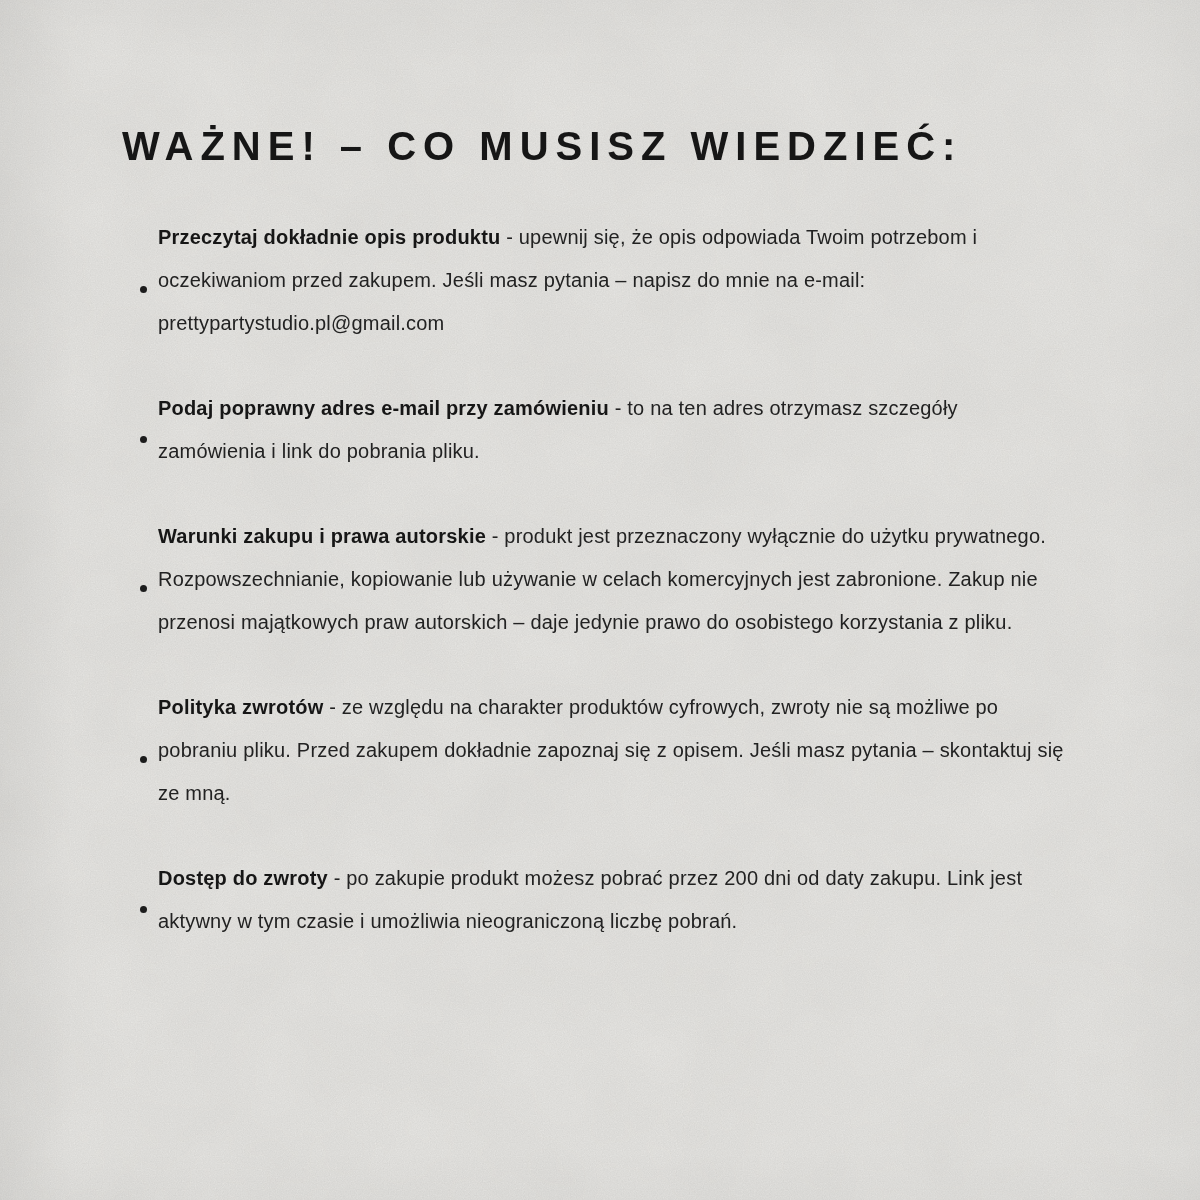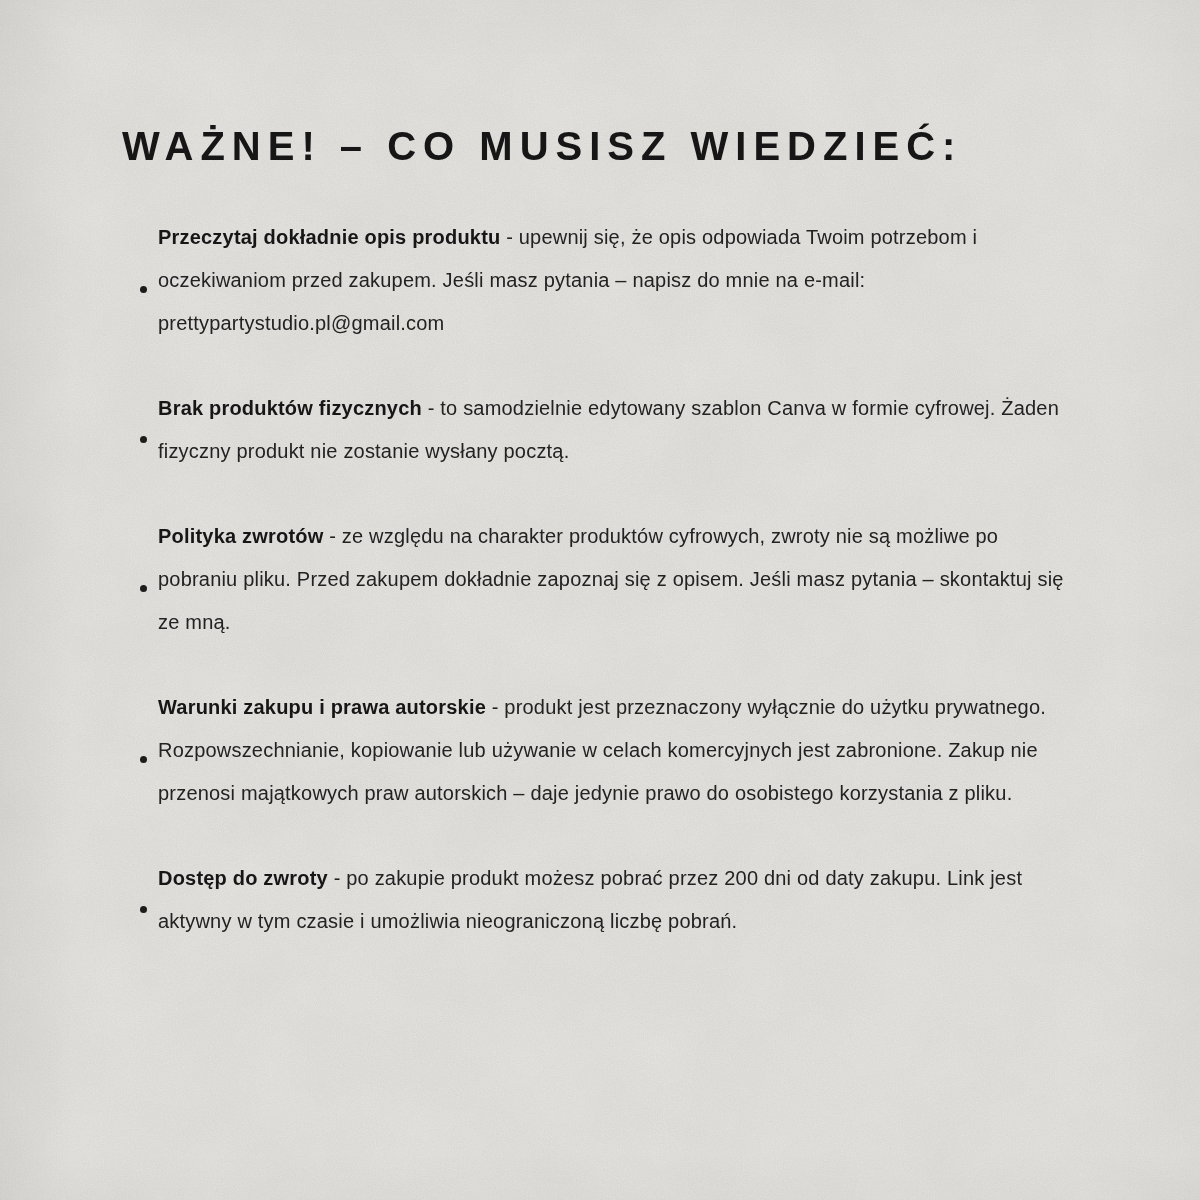--- a/index.html
+++ b/index.html
@@ -102,6 +102,10 @@
         <p class="item-text"><span class="lead">Przeczytaj dokładnie opis produktu</span><span> - upewnij się, że opis odpowiada Twoim potrzebom i oczekiwaniom przed zakupem. Jeśli masz pytania – napisz do mnie na e-mail: prettypartystudio.pl@gmail.com</span></p>
       </li>
 
+      <li>
+        <span class="dot"></span>
+        <p class="item-text"><span class="lead">Podaj poprawny adres e-mail przy zamówieniu</span><span> - to na ten adres otrzymasz szczegóły zamówienia i link do pobrania pliku.</span></p>
+      </li>
 
       <li>
         <span class="dot"></span>

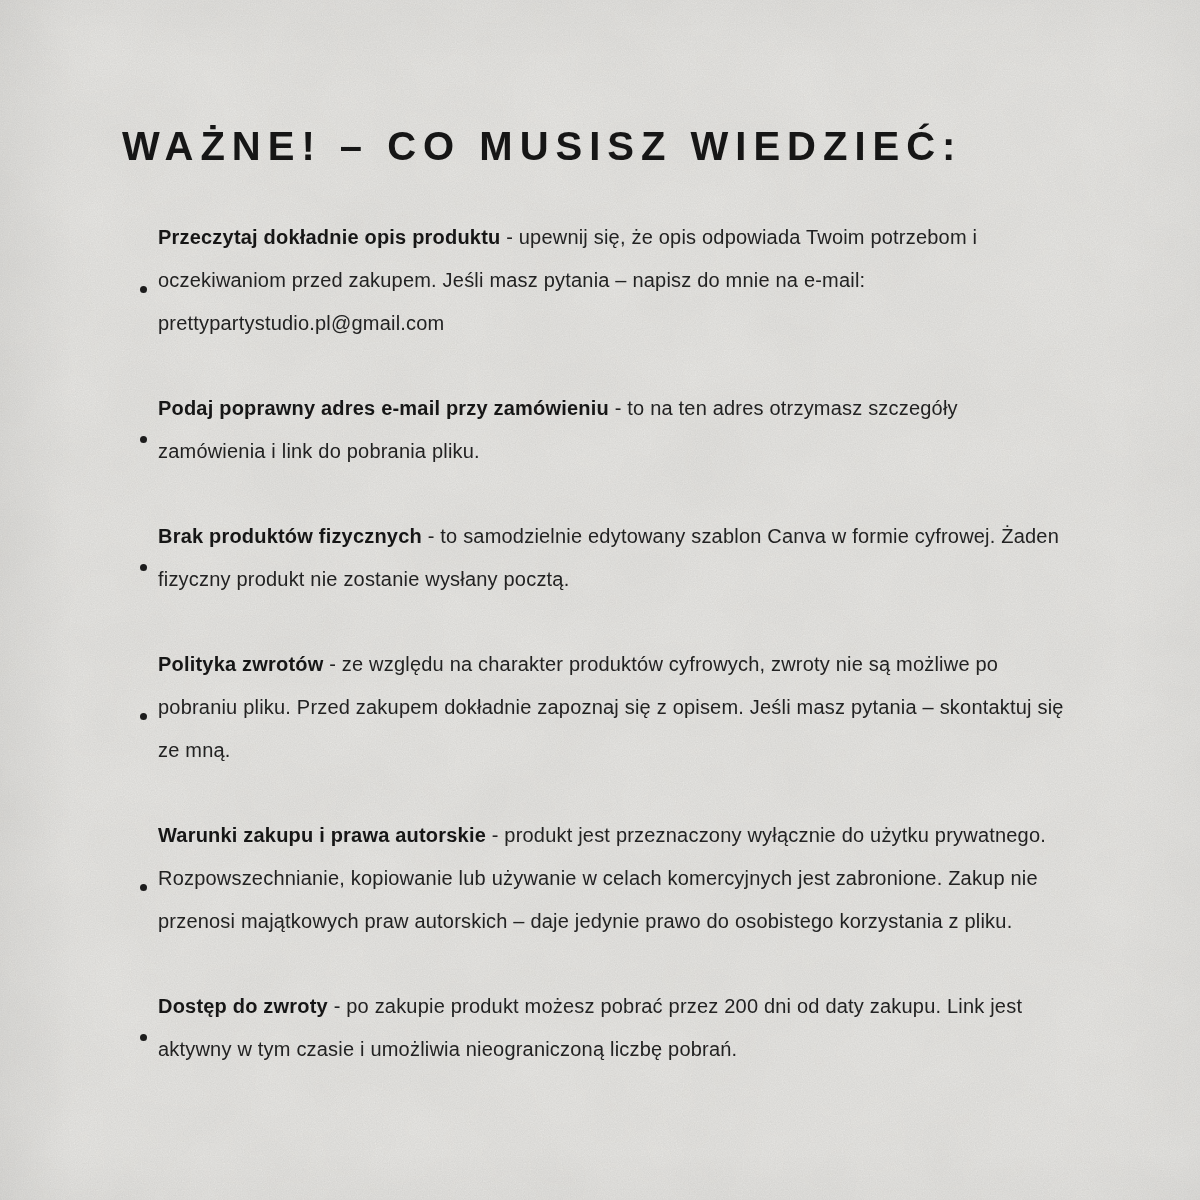--- a/index.html
+++ b/index.html
@@ -107,10 +107,6 @@
         <p class="item-text"><span class="lead">Podaj poprawny adres e-mail przy zamówieniu</span><span> - to na ten adres otrzymasz szczegóły zamówienia i link do pobrania pliku.</span></p>
       </li>
 
-      <li>
-        <span class="dot"></span>
-        <p class="item-text"><span class="lead">Brak produktów fizycznych</span><span> - to samodzielnie edytowany szablon Canva w formie cyfrowej. Żaden fizyczny produkt nie zostanie wysłany pocztą.</span></p>
-      </li>
 
       <li>
         <span class="dot"></span>

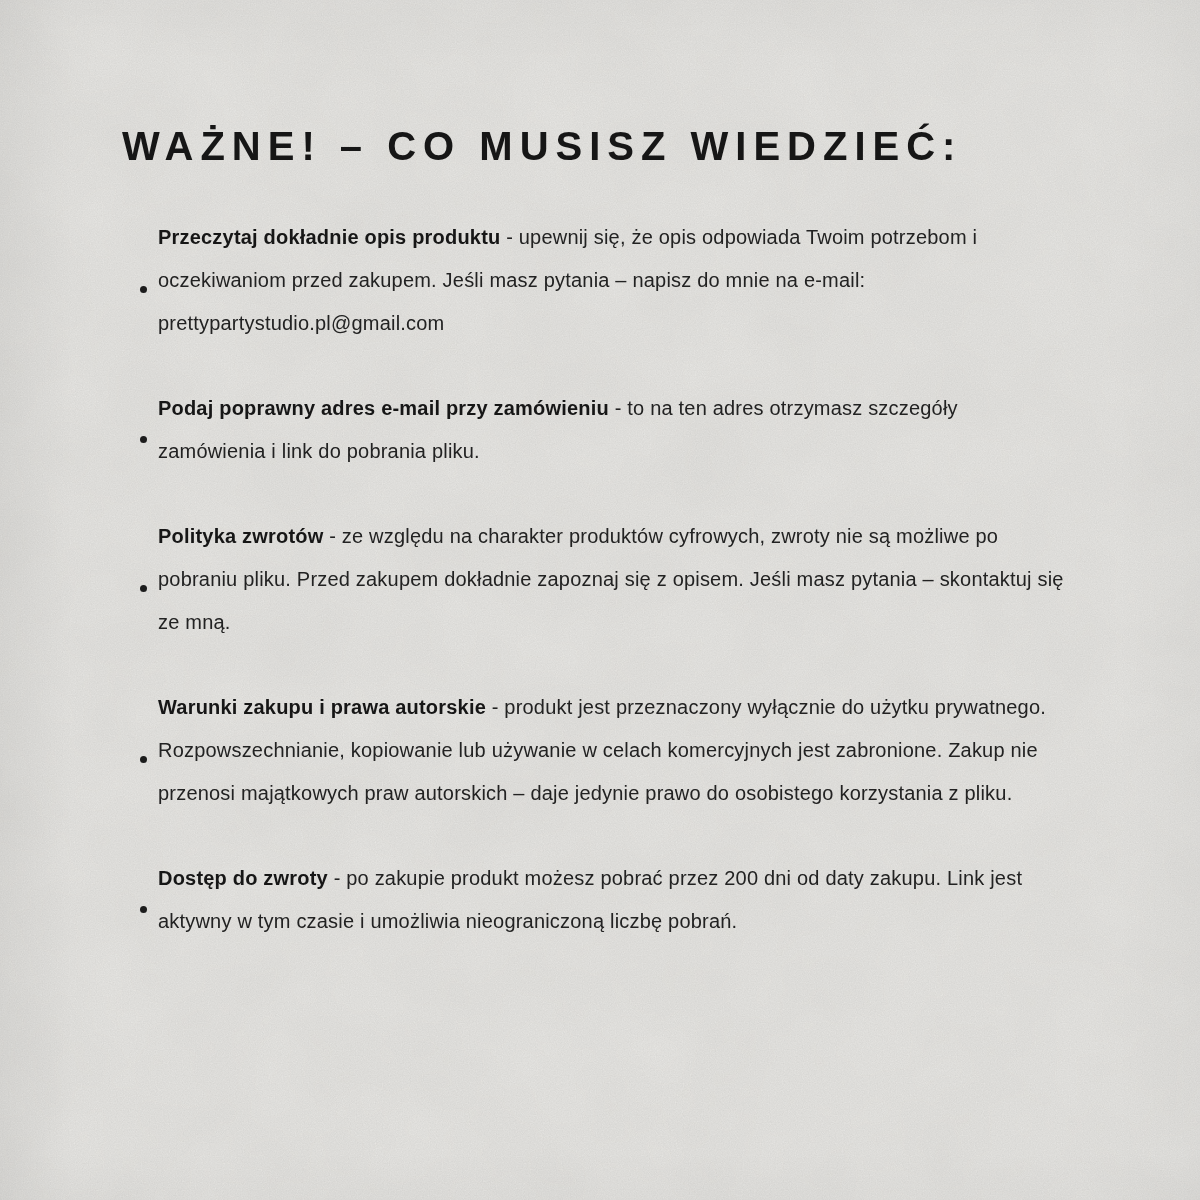--- a/index.html
+++ b/index.html
@@ -110,12 +110,12 @@
 
       <li>
         <span class="dot"></span>
-        <p class="item-text"><span class="lead">Polityka zwrotów</span><span> - ze względu na charakter produktów cyfrowych, zwroty nie są możliwe po pobraniu pliku. Przed zakupem dokładnie zapoznaj się z opisem. Jeśli masz pytania – skontaktuj się ze mną.</span></p>
+        <p class="item-text"><span class="lead">Warunki zakupu i prawa autorskie</span><span> - produkt jest przeznaczony wyłącznie do użytku prywatnego. Rozpowszechnianie, kopiowanie lub używanie w celach komercyjnych jest zabronione. Zakup nie przenosi majątkowych praw autorskich – daje jedynie prawo do osobistego korzystania z pliku.</span></p>
       </li>
 
       <li>
         <span class="dot"></span>
-        <p class="item-text"><span class="lead">Warunki zakupu i prawa autorskie</span><span> - produkt jest przeznaczony wyłącznie do użytku prywatnego. Rozpowszechnianie, kopiowanie lub używanie w celach komercyjnych jest zabronione. Zakup nie przenosi majątkowych praw autorskich – daje jedynie prawo do osobistego korzystania z pliku.</span></p>
+        <p class="item-text"><span class="lead">Polityka zwrotów</span><span> - ze względu na charakter produktów cyfrowych, zwroty nie są możliwe po pobraniu pliku. Przed zakupem dokładnie zapoznaj się z opisem. Jeśli masz pytania – skontaktuj się ze mną.</span></p>
       </li>
 
       <li>

